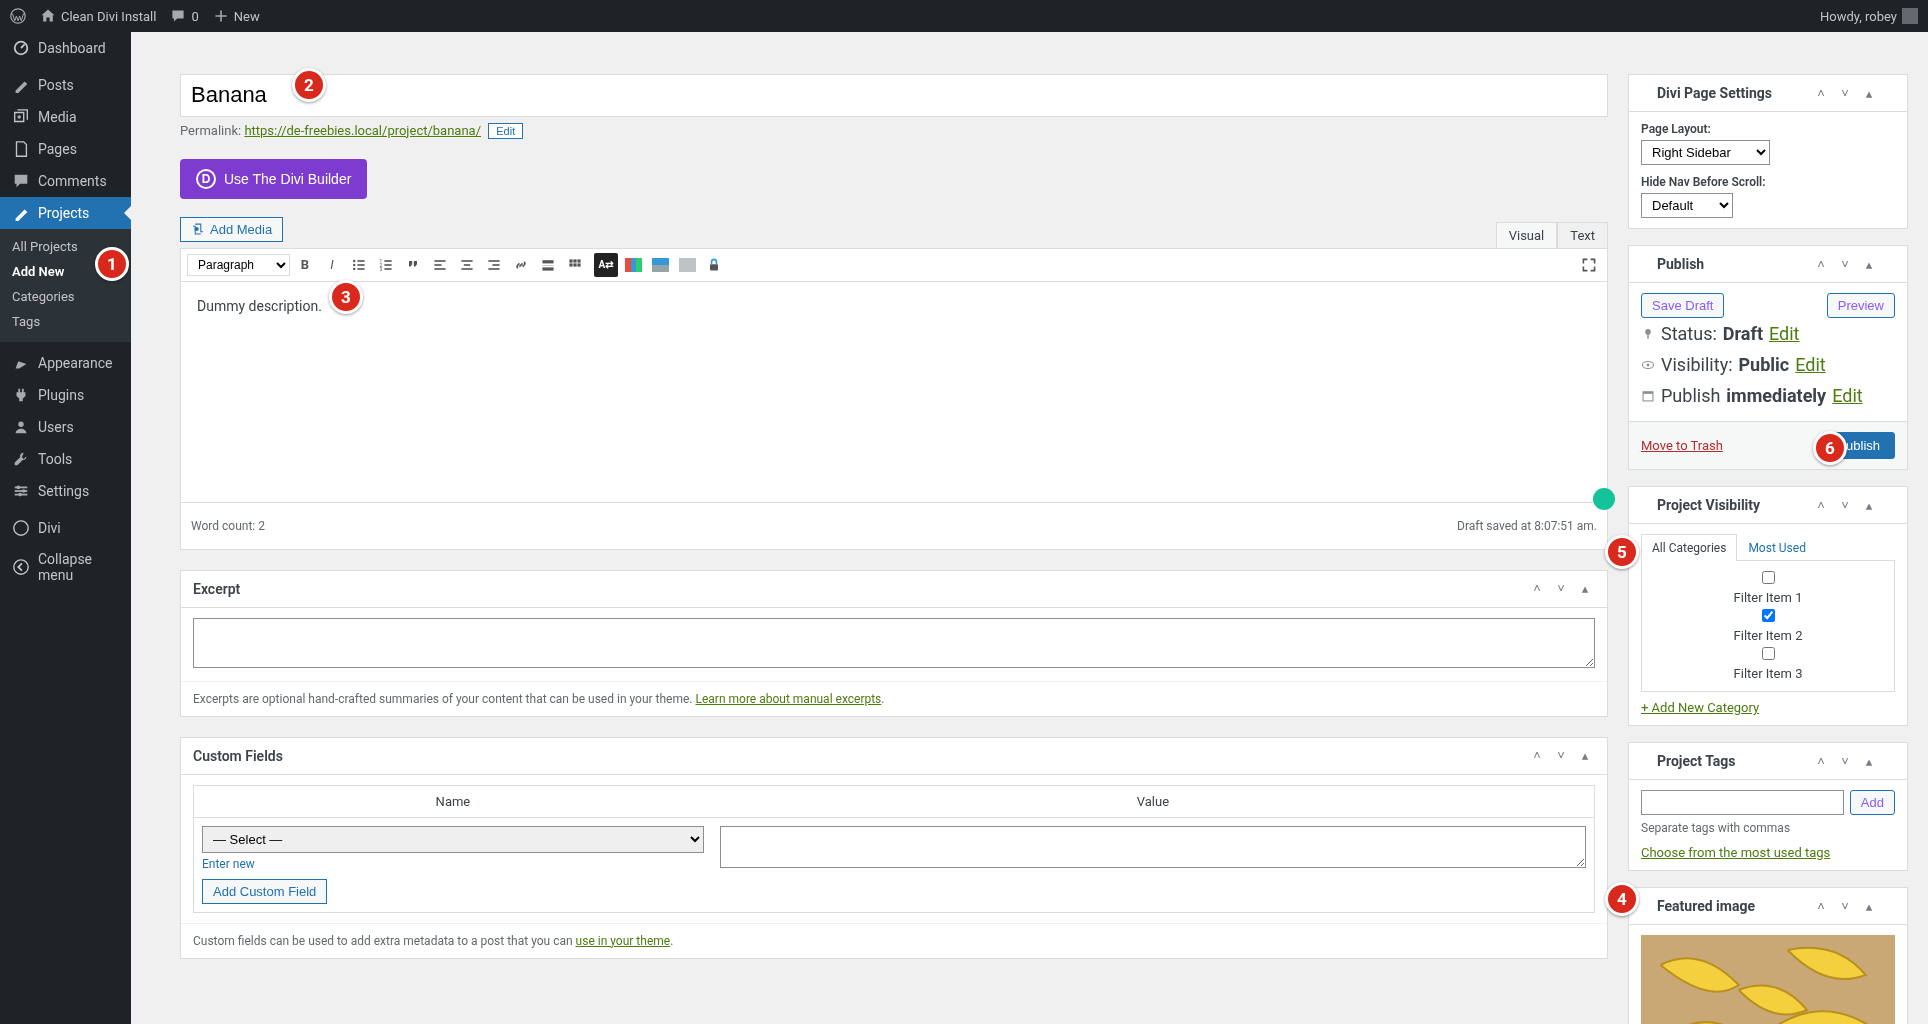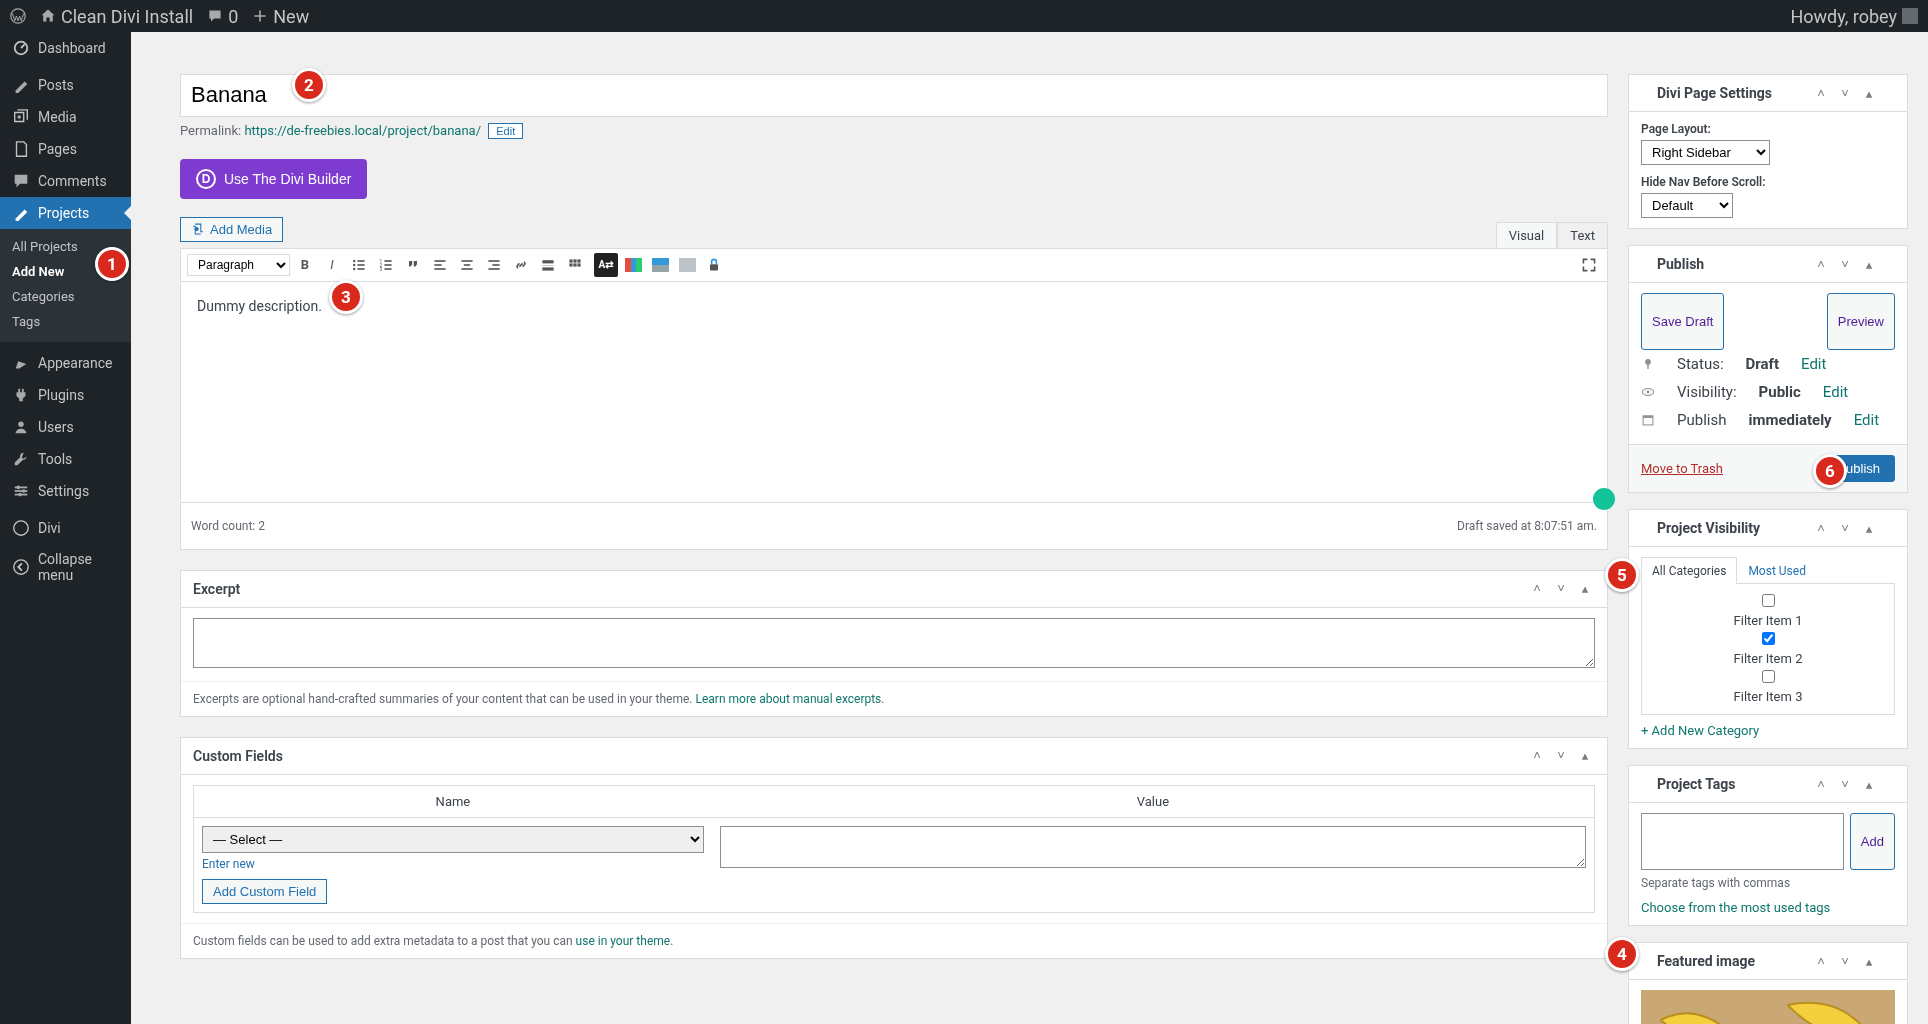--- a/index.html
+++ b/index.html
@@ -7,7 +7,7 @@
 a { color: #0f766e; cursor: pointer; }
 
 
-.admin-bar { background: #1d2327; height: 32px; display: flex; align-items: center; padding: 0 10px; color: #c3c4c7; font-size: 18px; justify-content: space-between; }
+.admin-bar { background: #1d2327; height: 32px; display: flex; align-items: center; padding: 0 10px; color: #c3c4c7; font-size: 13px; justify-content: space-between; }
 .admin-bar-left, .admin-bar-right { display: flex; align-items: center; gap: 14px; }
 .admin-bar .ab-item { display: flex; align-items: center; gap: 5px; cursor: pointer; color: #c3c4c7; }
 .admin-bar svg { width: 16px; height: 16px; fill: #a7aaad; }

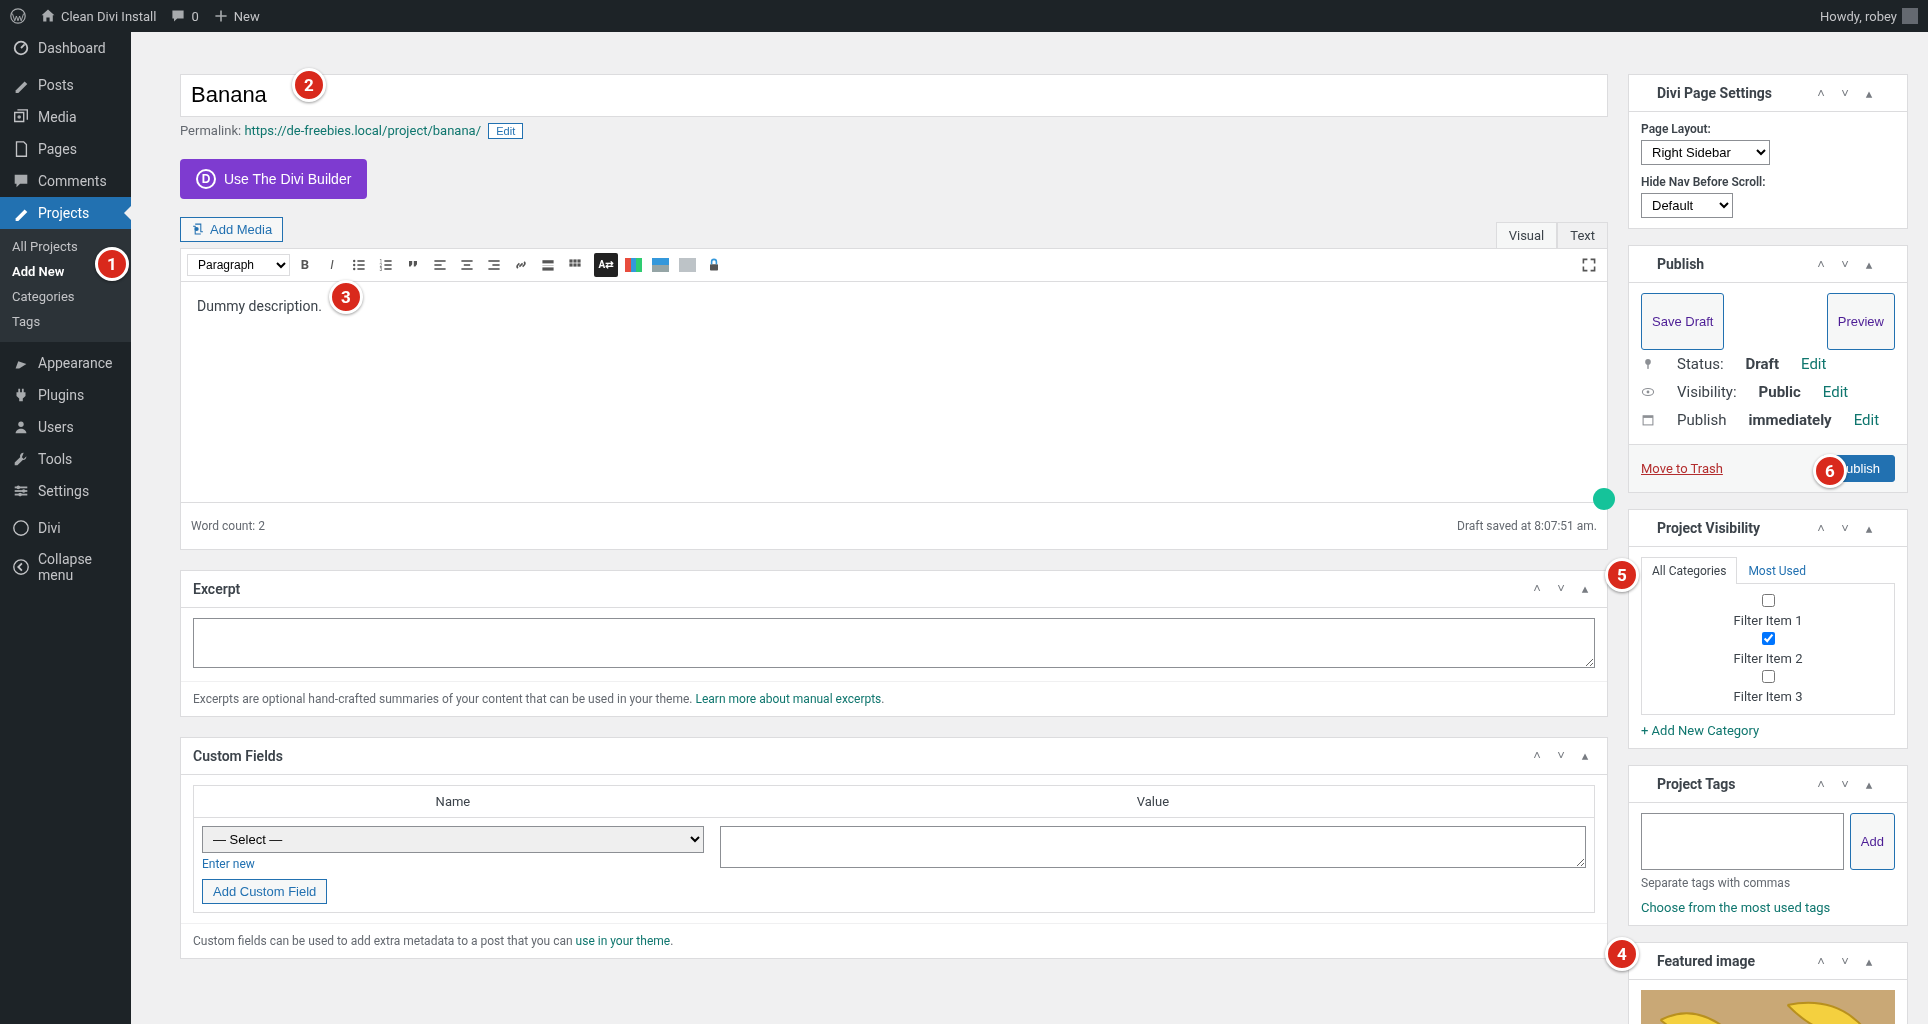--- a/index.html
+++ b/index.html
@@ -4,7 +4,7 @@
 <style>
 * { box-sizing: border-box; margin: 0; padding: 0; }
 body { font-family: -apple-system, BlinkMacSystemFont, "Segoe UI", Roboto, sans-serif; font-size: 13px; color: #3c434a; background: #f0f0f1; }
-a { color: #0f766e; cursor: pointer; }
+a { color: #4d7c0f; text-decoration: underline; cursor: pointer; }
 
 
 .admin-bar { background: #1d2327; height: 32px; display: flex; align-items: center; padding: 0 10px; color: #c3c4c7; font-size: 13px; justify-content: space-between; }

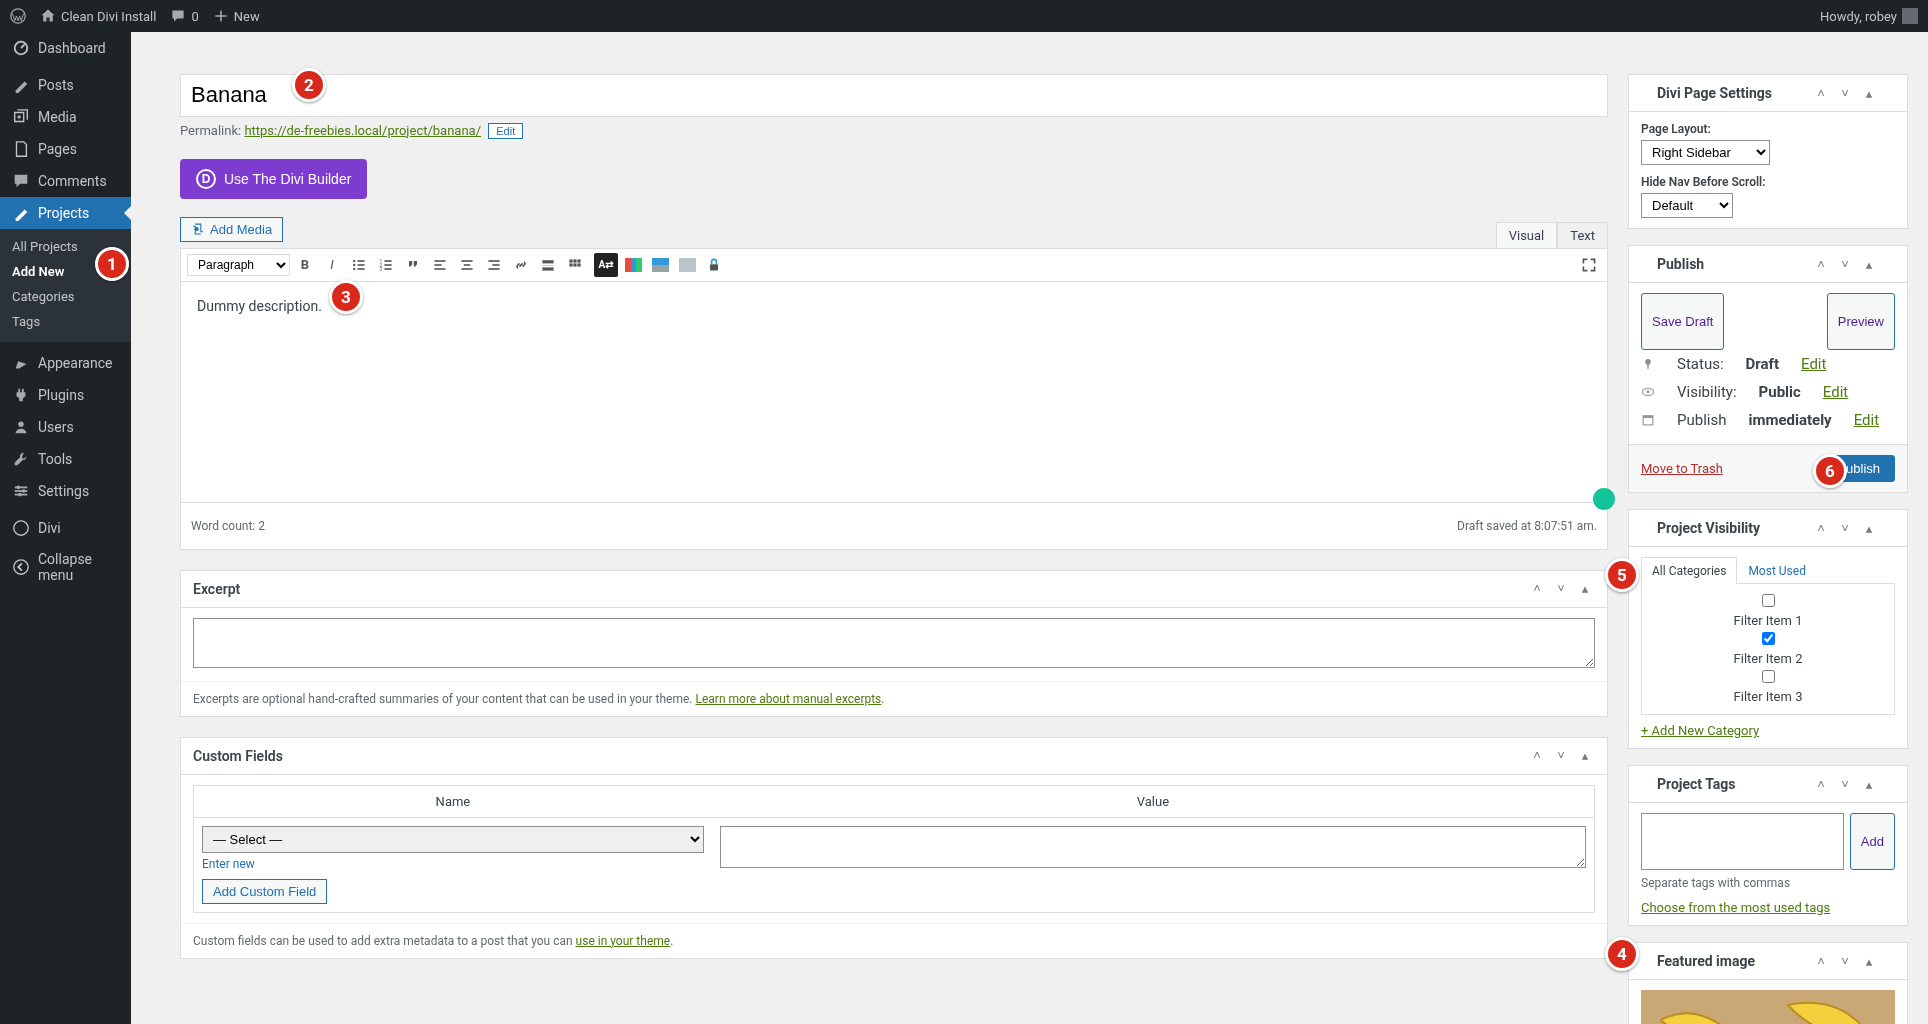--- a/index.html
+++ b/index.html
@@ -86,7 +86,7 @@
 .side-select { border: 1px solid #8c8f94; padding: 3px 22px 3px 6px; font-size: 13px; background: #fff; }
 .pub-row { display: flex; align-items: center; gap: 22px; padding: 5px 0; font-size: 15px; }
 .pub-row svg { width: 14px; height: 14px; fill: #8c8f94; flex-shrink: 0; }
-.btn { border: 1px solid #2271b1; color: #4c1d95; background: #f6f7f7; padding: 20px 10px; font-size: 13px; cursor: pointer; border-radius: 3px; }
+.btn { border: 1px solid #2271b1; color: #8b5cf6; background: #f6f7f7; padding: 4px 10px; font-size: 13px; cursor: pointer; border-radius: 3px; }
 .btn-primary { background: #2271b1; color: #fff; border-color: #2271b1; padding: 5px 14px; }
 .pub-actions { display: flex; justify-content: space-between; align-items: center; padding: 10px 12px; border-top: 1px solid #dcdcde; background: #f6f7f7; }
 .trash-link { color: #b32d2e; text-decoration: underline; font-size: 13px; cursor: pointer; }

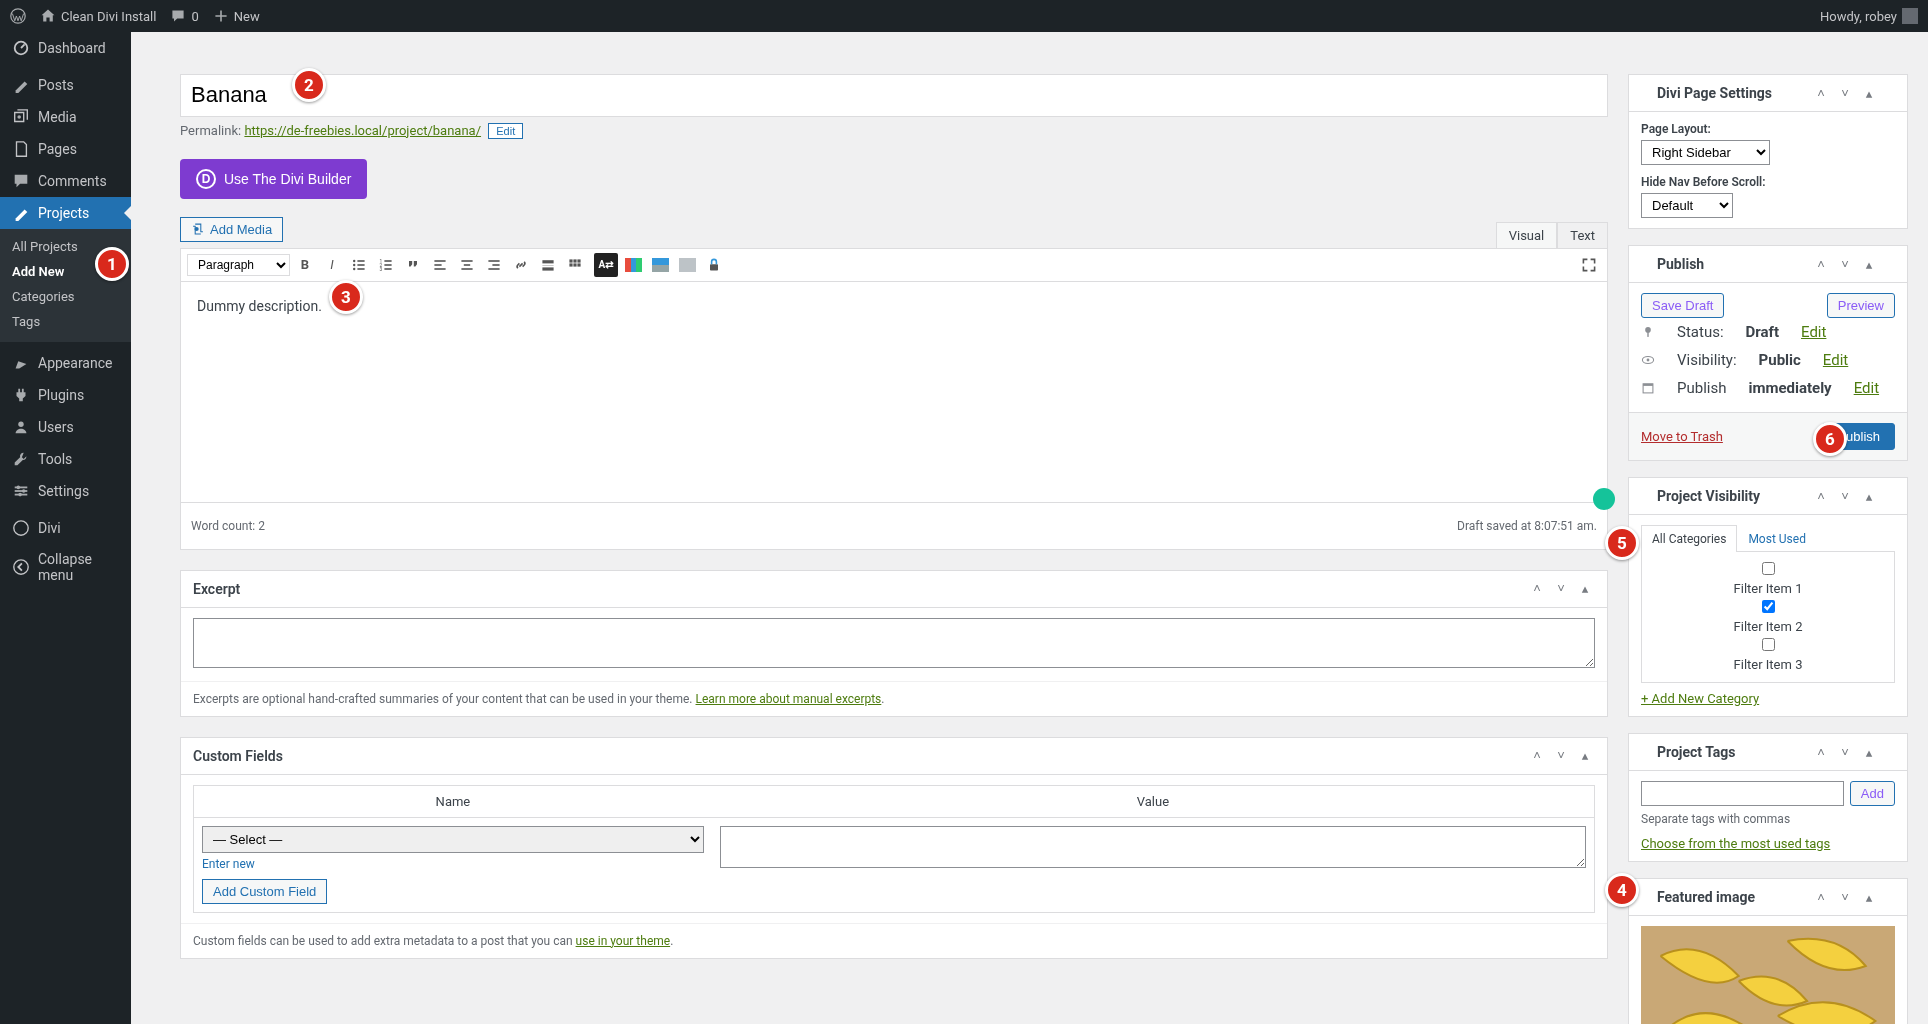--- a/index.html
+++ b/index.html
@@ -84,7 +84,7 @@
 .side-inside { padding: 10px 12px; font-size: 13px; }
 .side-label { font-weight: 600; margin-bottom: 4px; display: block; font-size: 12px; }
 .side-select { border: 1px solid #8c8f94; padding: 3px 22px 3px 6px; font-size: 13px; background: #fff; }
-.pub-row { display: flex; align-items: center; gap: 22px; padding: 5px 0; font-size: 15px; }
+.pub-row { display: flex; align-items: center; gap: 6px; padding: 5px 0; font-size: 18px; }
 .pub-row svg { width: 14px; height: 14px; fill: #8c8f94; flex-shrink: 0; }
 .btn { border: 1px solid #2271b1; color: #8b5cf6; background: #f6f7f7; padding: 4px 10px; font-size: 13px; cursor: pointer; border-radius: 3px; }
 .btn-primary { background: #2271b1; color: #fff; border-color: #2271b1; padding: 5px 14px; }

